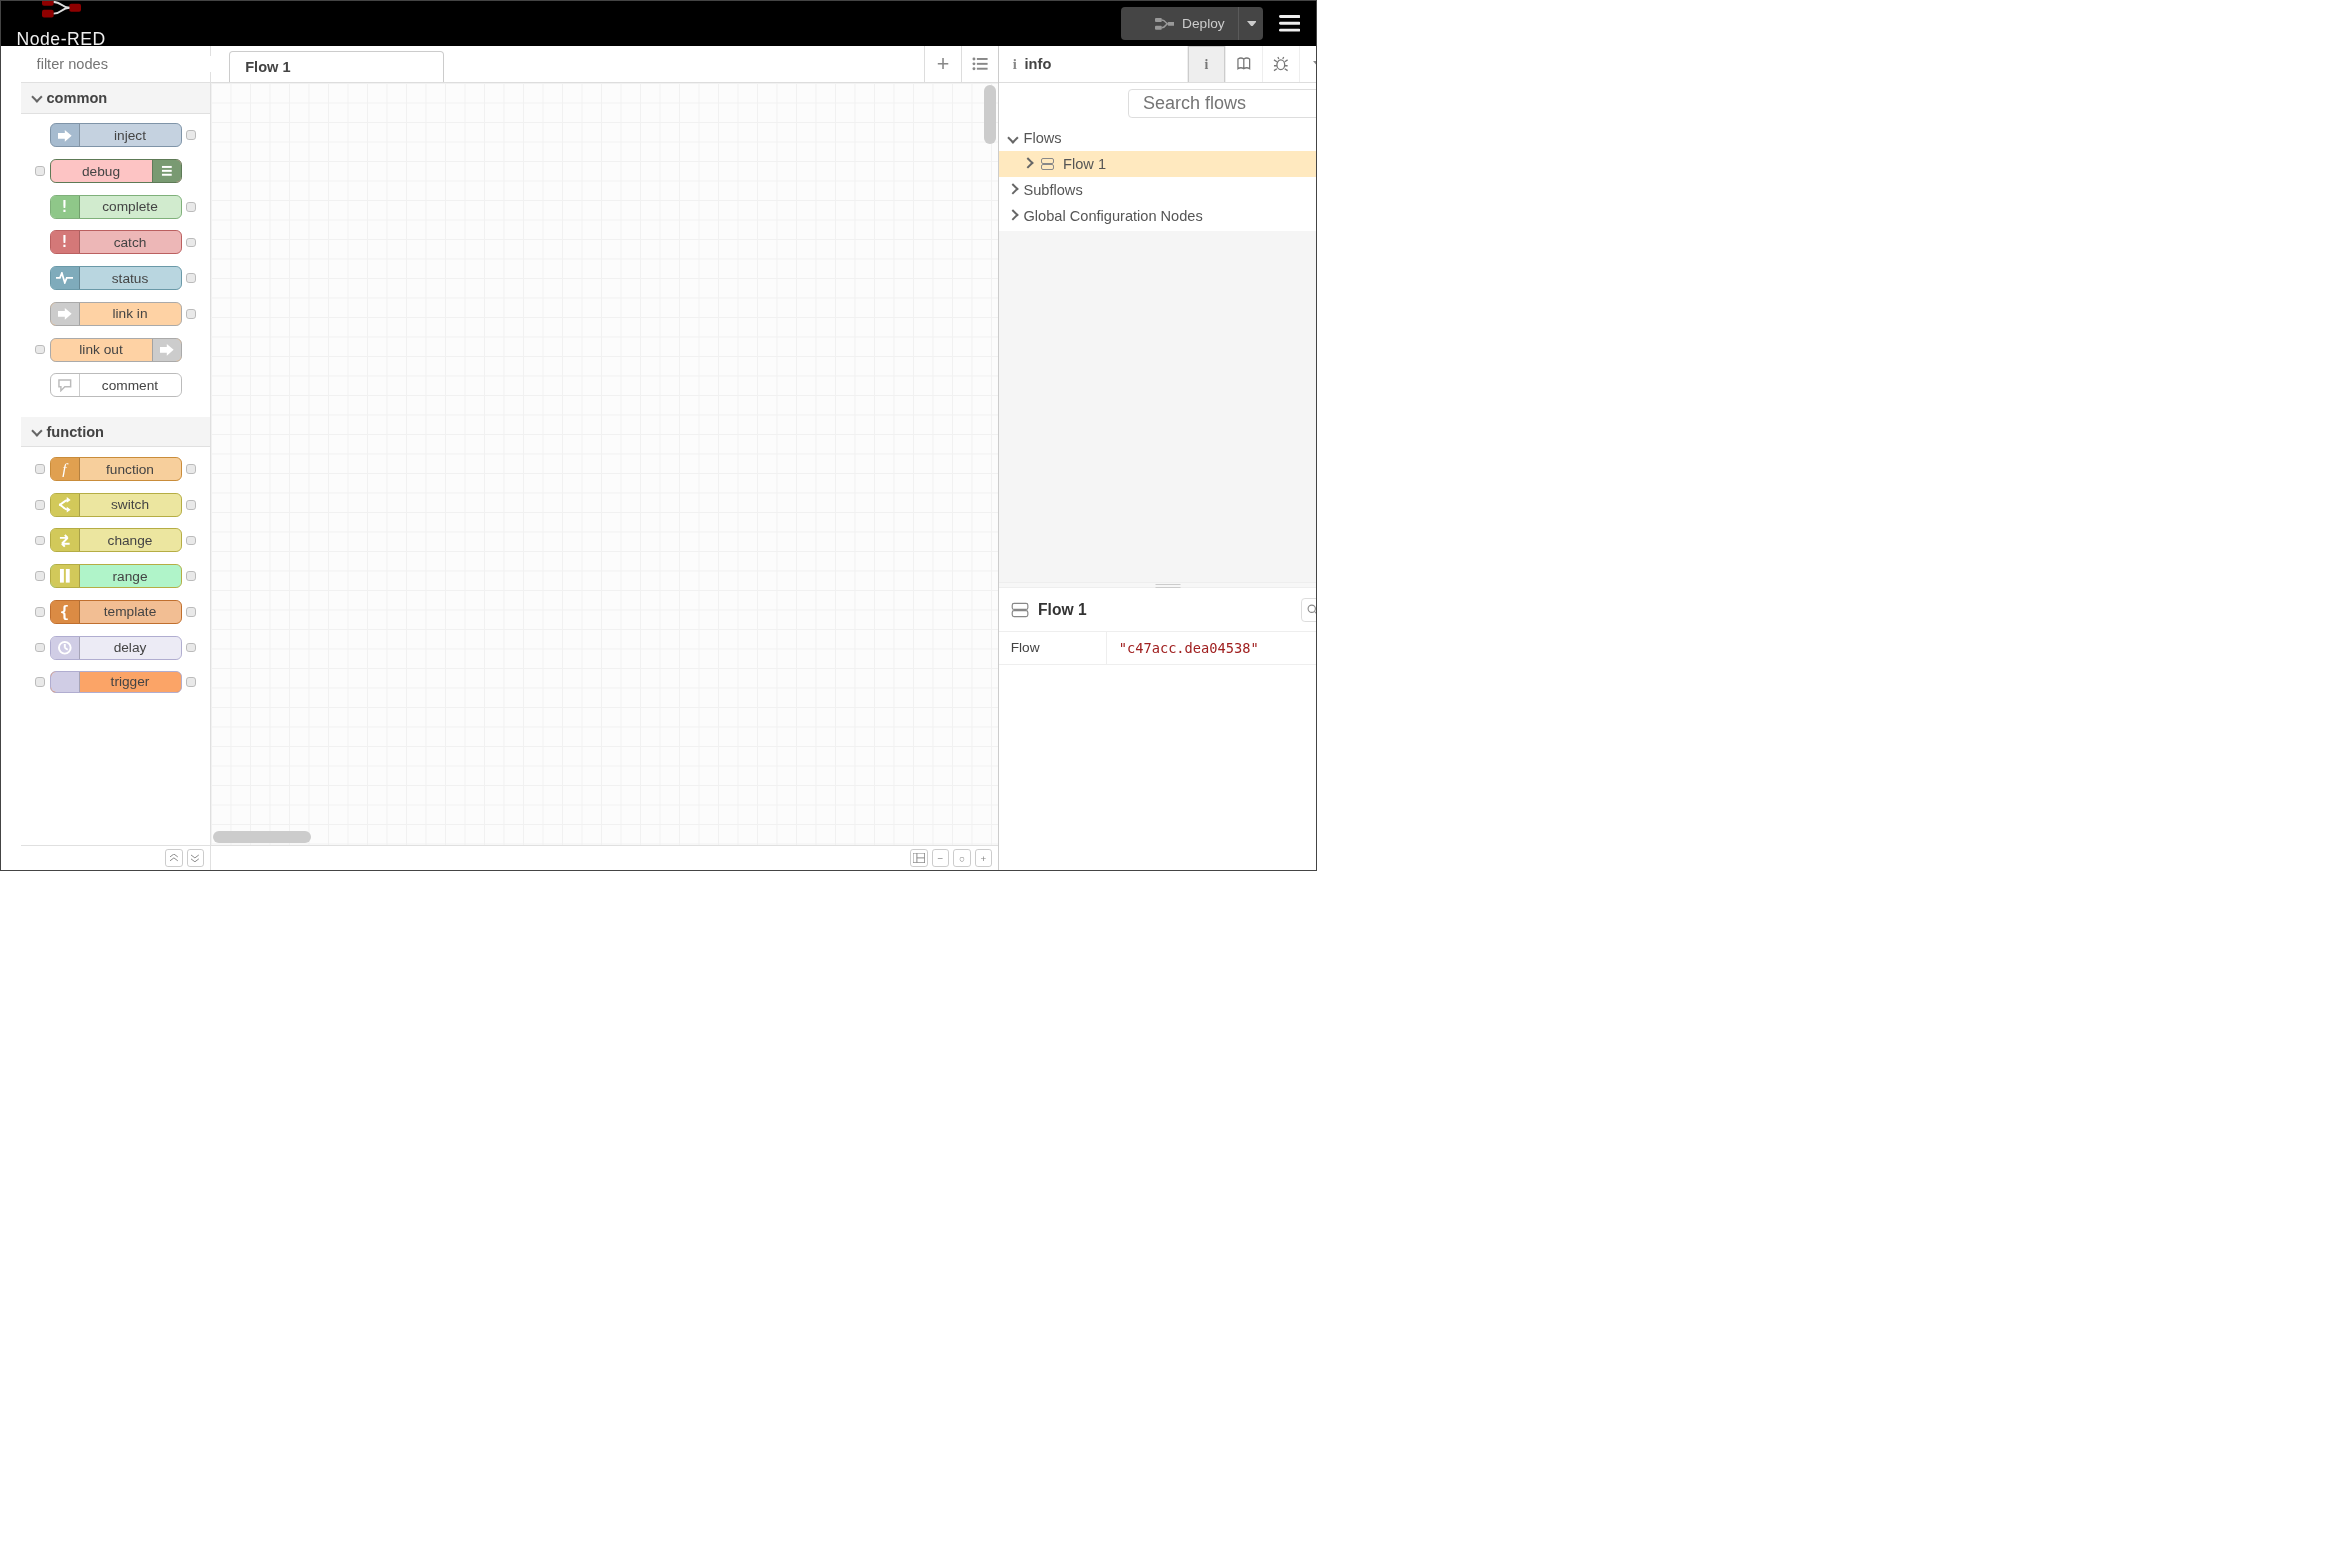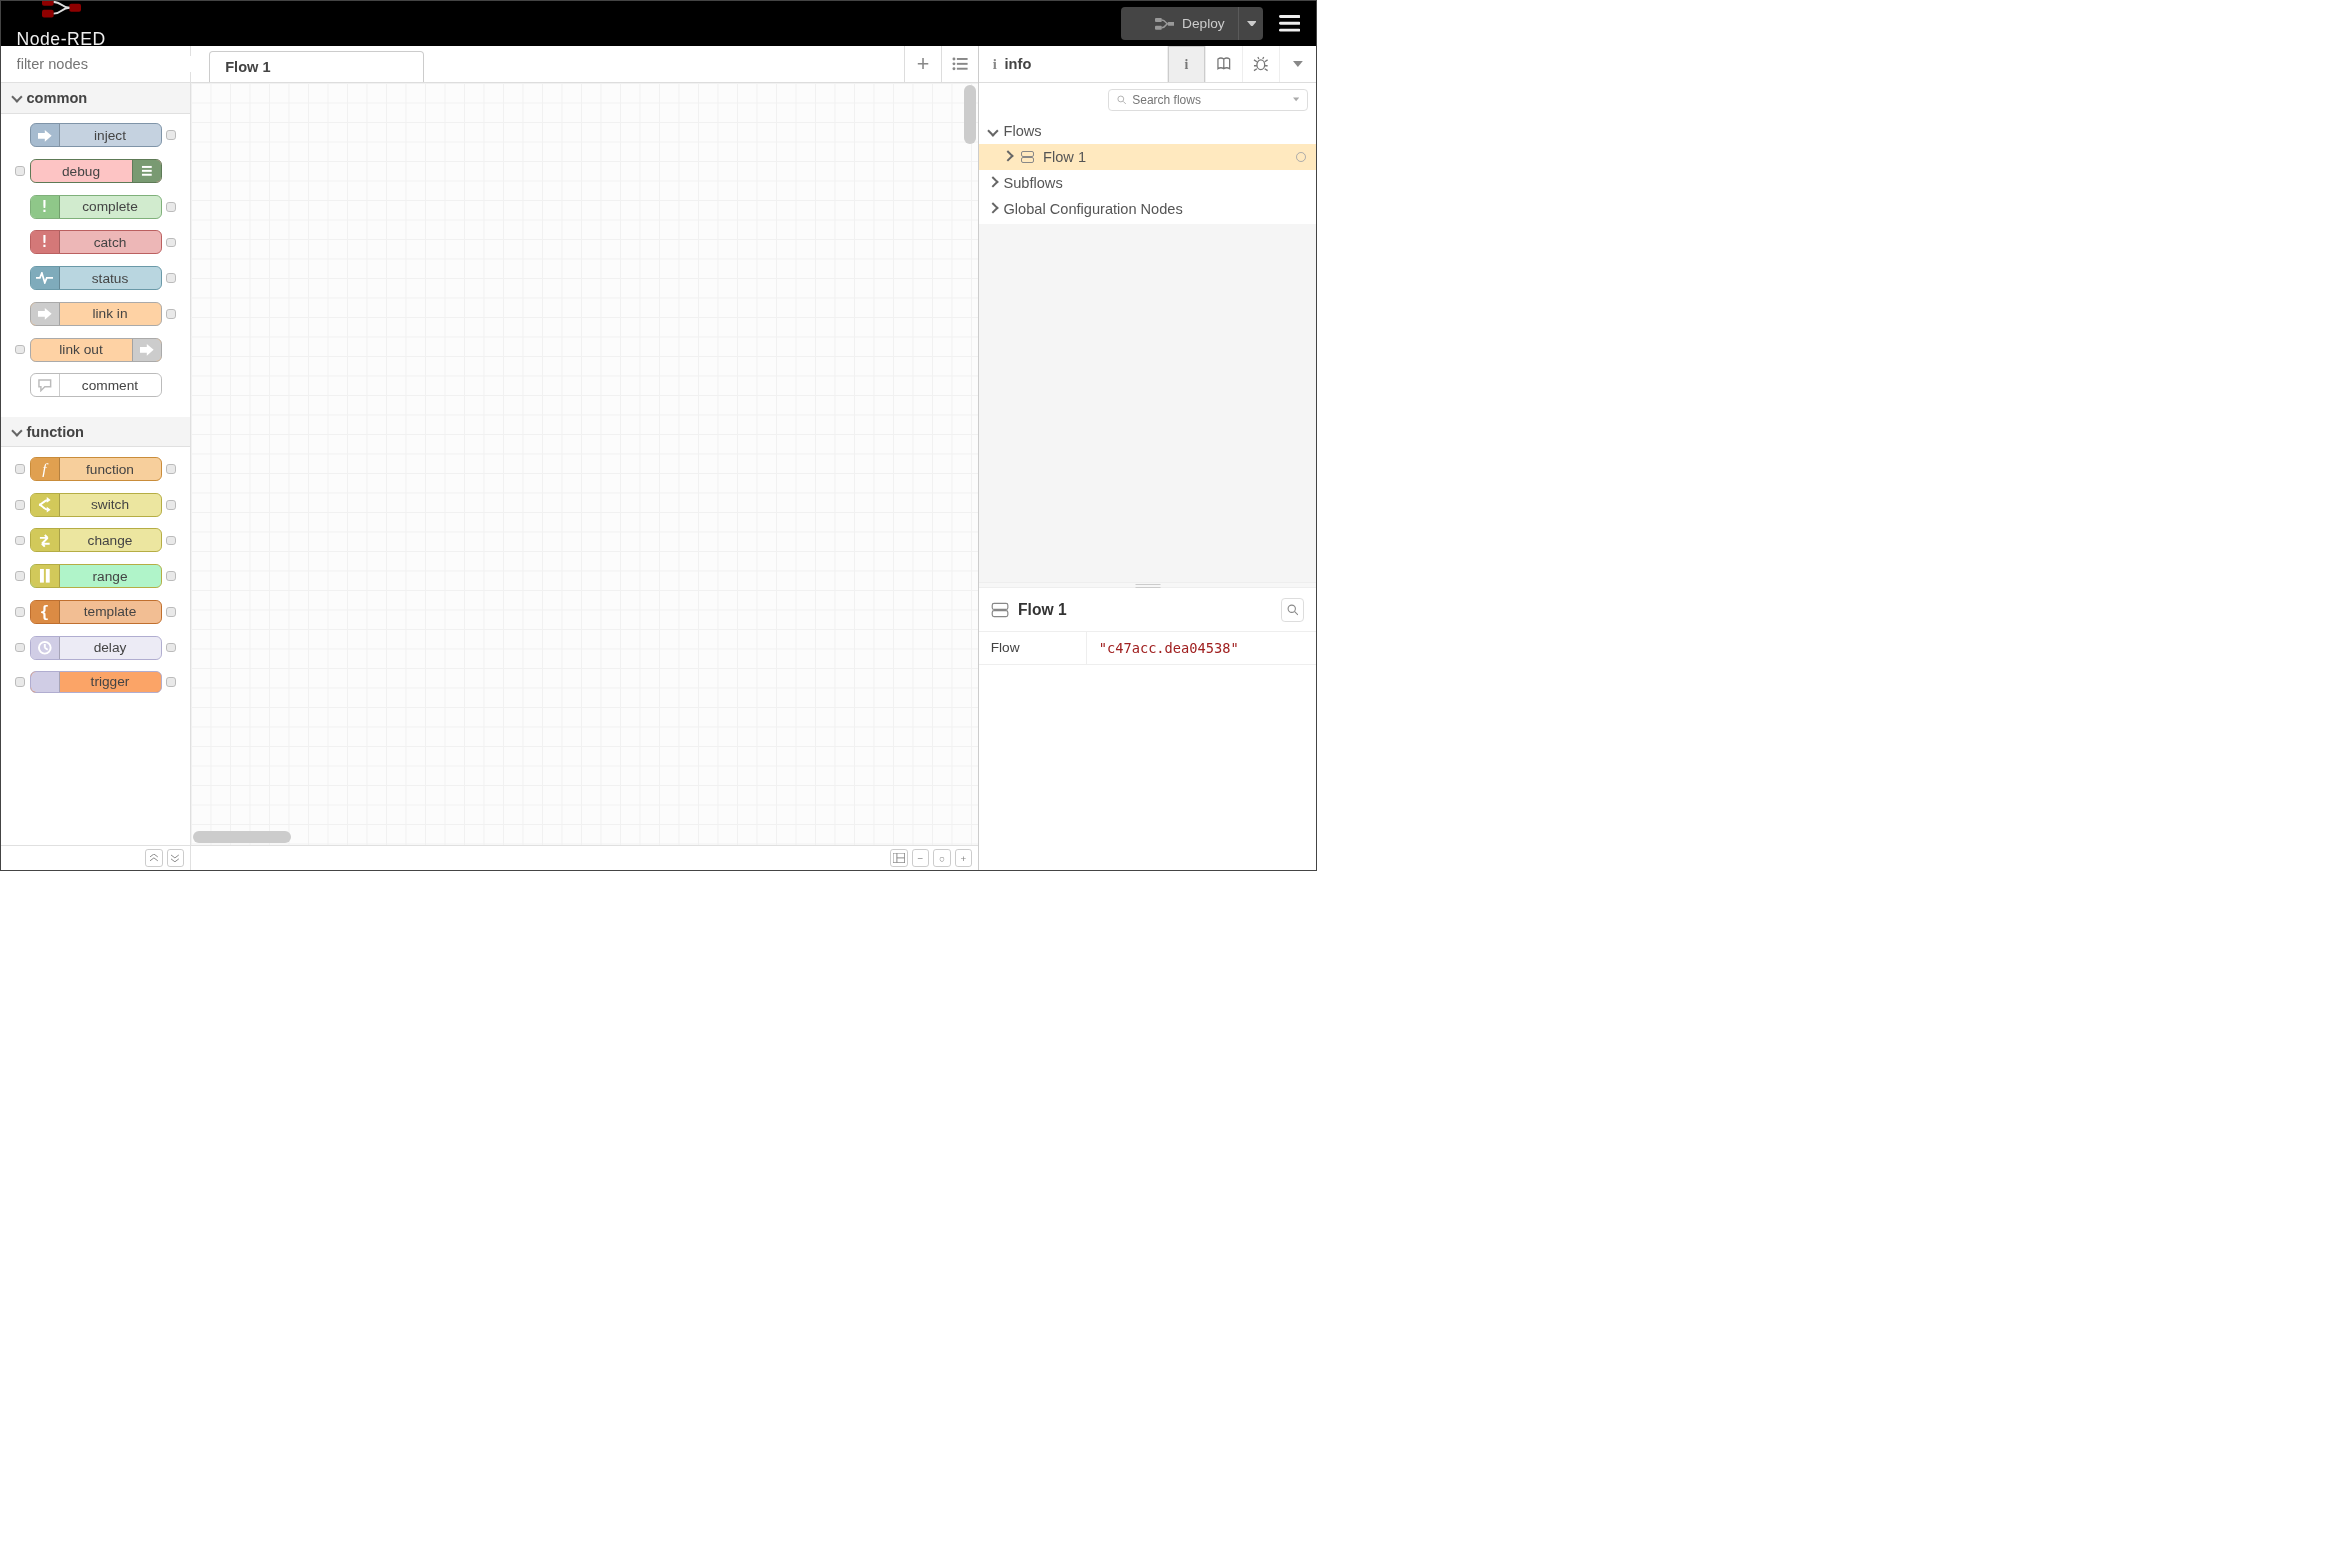--- a/index.html
+++ b/index.html
@@ -57,6 +57,7 @@
     display: flex;
     height: calc(100% - 45px);
     width: 100%;
+    margin-left: 20px;
   }
   
   #palette {

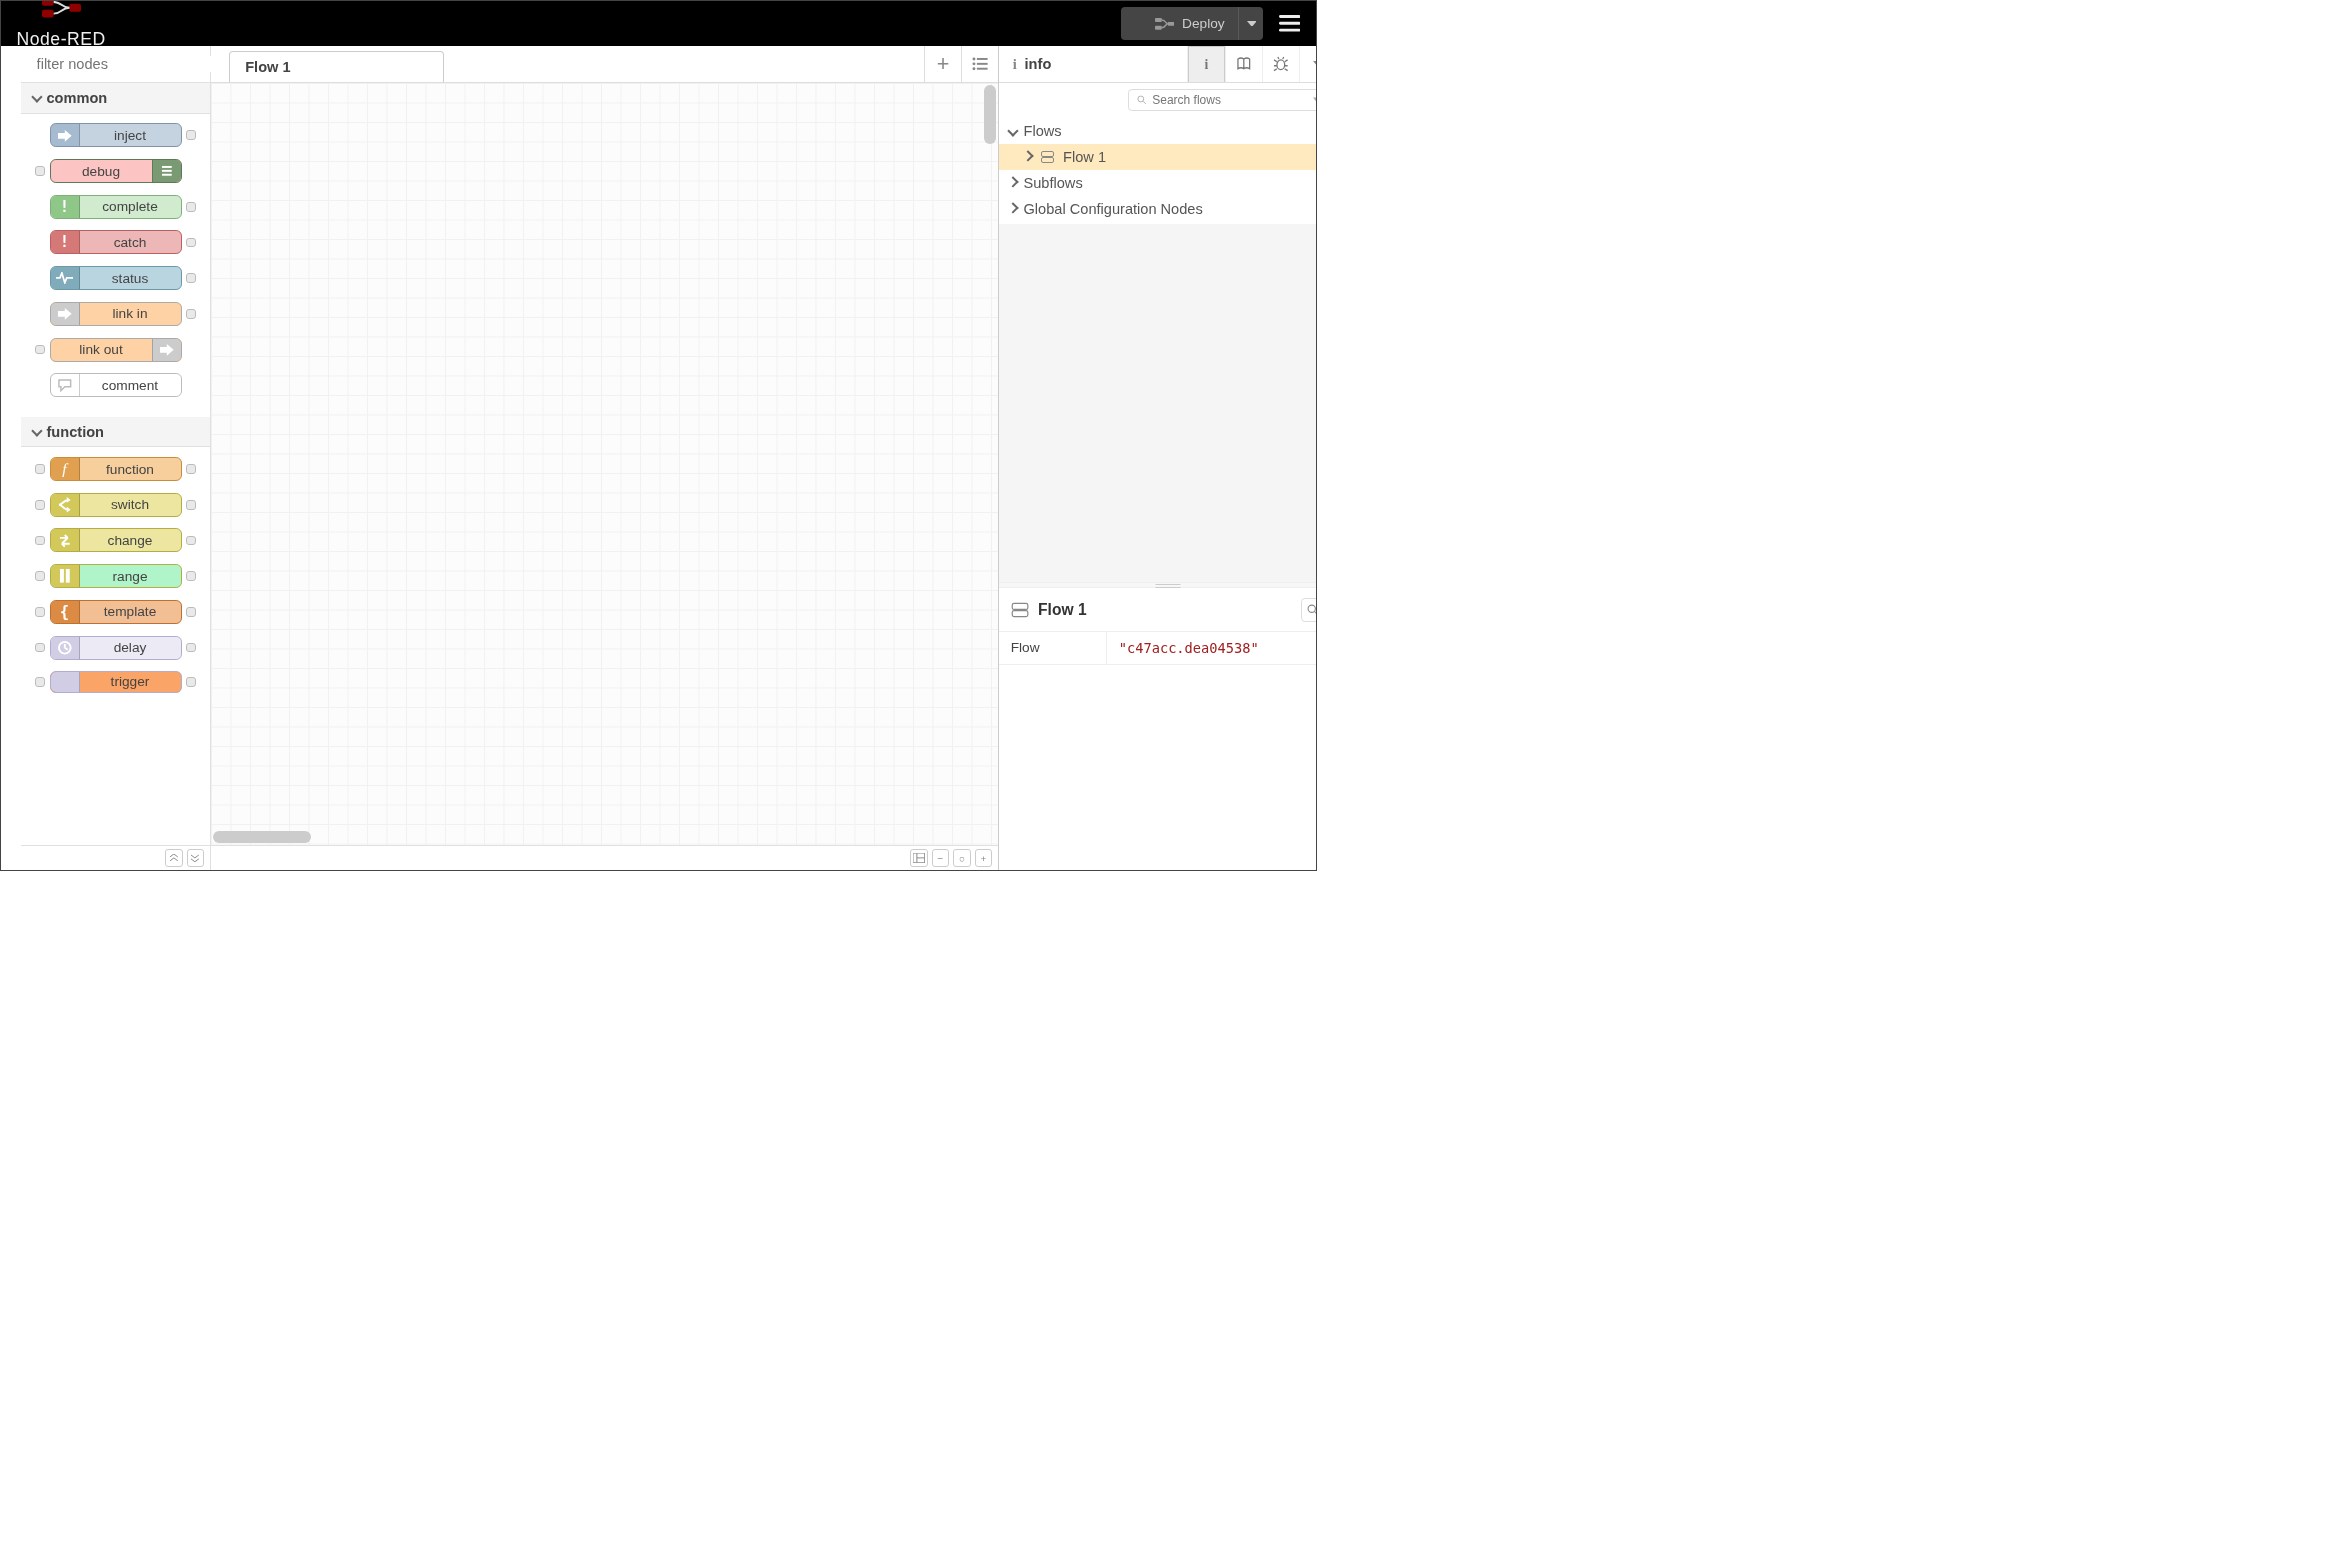--- a/index.html
+++ b/index.html
@@ -250,7 +250,7 @@
     border:1px solid #ddd; border-radius:3.9px;
     padding:2.9px 7.8px; width:200px;
   }
-  #sb-search input { border:none; outline:none; flex:1; font-size:12px; color:#4d7c0f;}
+  #sb-search input { border:none; outline:none; flex:1; font-size:18px; color:#4d7c0f;}
   .tree { padding: 2px 0; font-size:14.6px; }
   .tree-row {
     display:flex; align-items:center; gap:6.8px;

